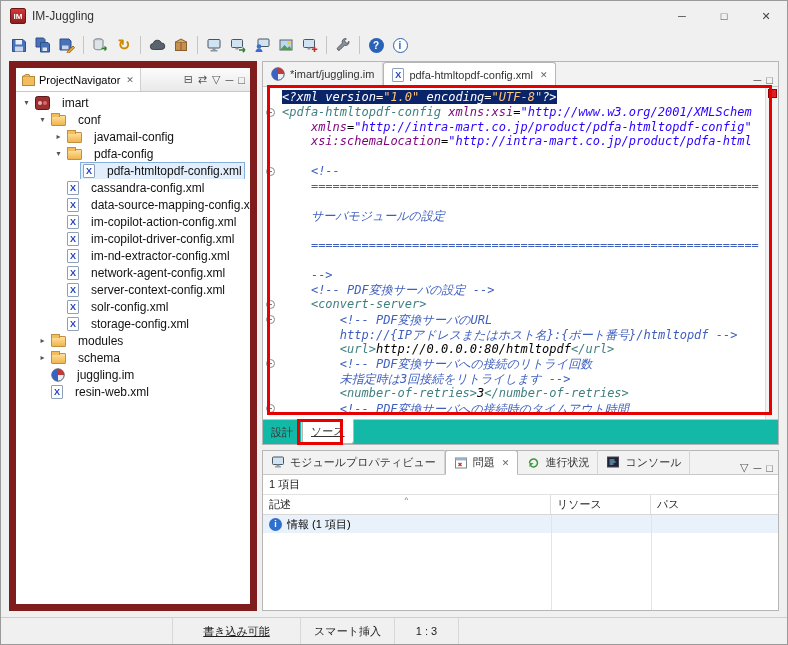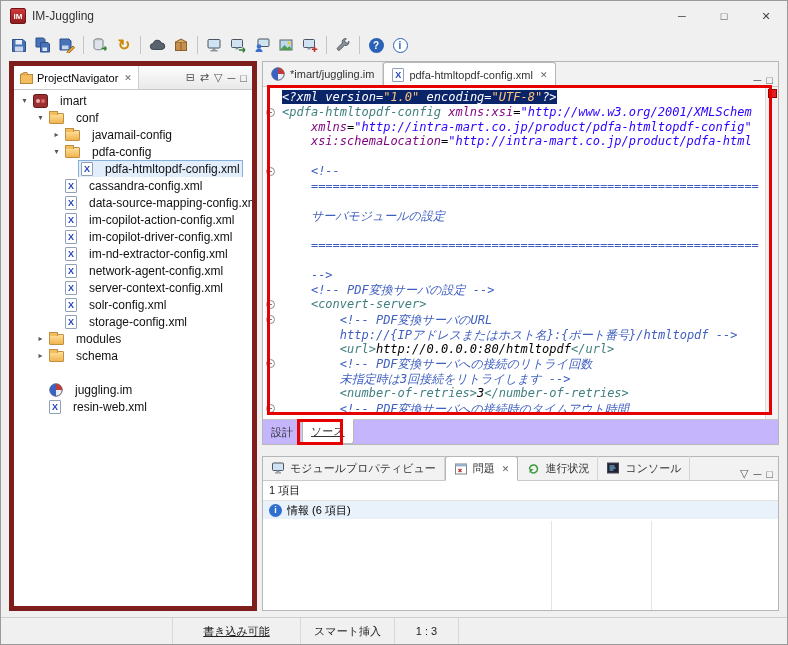--- a/index.html
+++ b/index.html
@@ -35,7 +35,7 @@
   
   .main { position:absolute; top:58px; left:0; right:0; bottom:27px;
           display:flex; padding:2px 8px 6px; gap:5px; }
-  .left-panel { width:248px; flex:none; background:#fff; border:5px solid #7f1d1d;
+  .left-panel { width:248px; flex:none; background:#fff; border:7px solid #7f1d1d;
                 display:flex; flex-direction:column; }
   .right-col { flex:1; min-width:0; display:flex; flex-direction:column; gap:11px; }
 

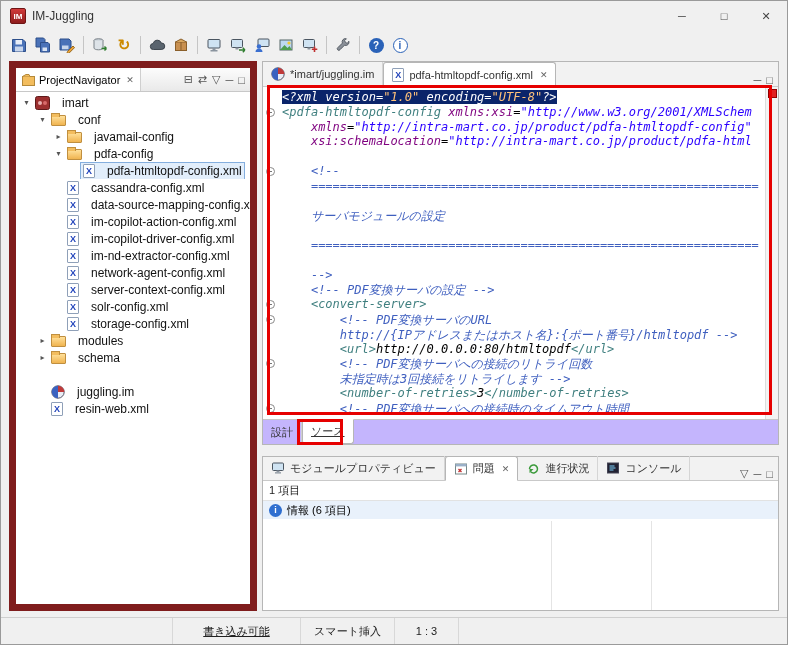--- a/index.html
+++ b/index.html
@@ -37,7 +37,7 @@
           display:flex; padding:2px 8px 6px; gap:5px; }
   .left-panel { width:248px; flex:none; background:#fff; border:7px solid #7f1d1d;
                 display:flex; flex-direction:column; }
-  .right-col { flex:1; min-width:0; display:flex; flex-direction:column; gap:11px; }
+  .right-col { flex:1; min-width:0; display:flex; flex-direction:column; gap:5px; }
 
   
   .panel-hdr { height:24px; flex:none; background:linear-gradient(#fcfcfc,#e9e9e9);

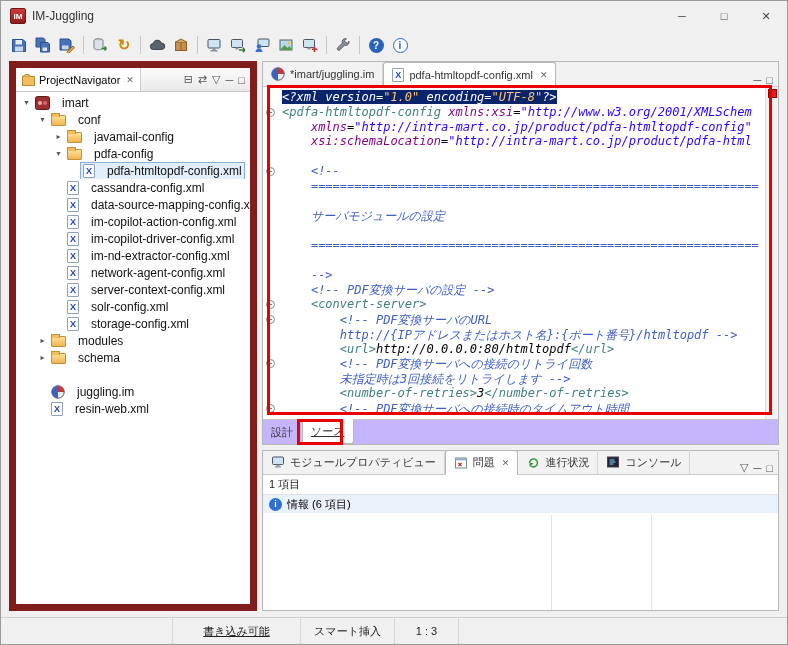--- a/index.html
+++ b/index.html
@@ -408,7 +408,7 @@
               <span class="tlabel">schema</span>
             </span>
           </div>
-          <div class="titem" style="padding-left: 20px; margin-top: 17px;">
+          <div class="titem" style="padding-left: 20px;">
             <span class="caret"></span>
             <span class="rc">
               <span class="ic ic-juggling">

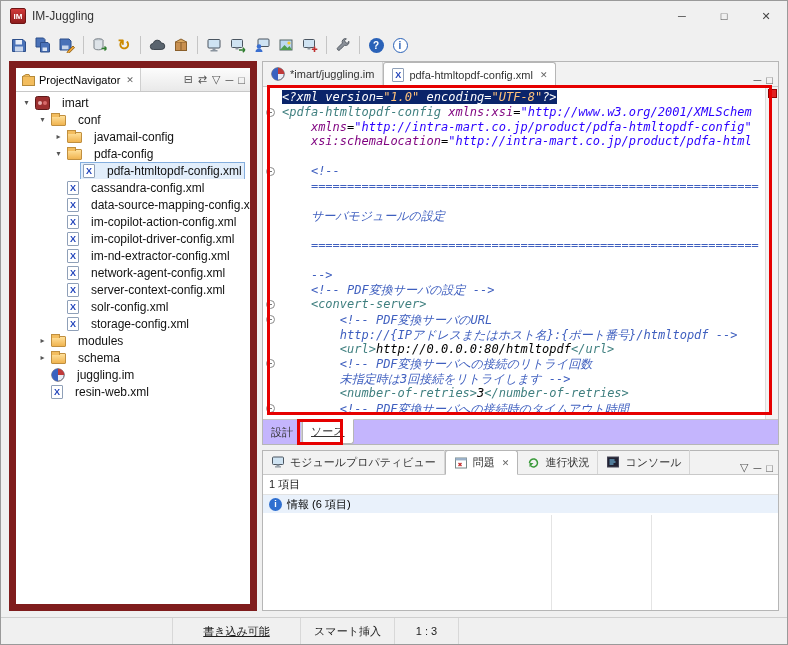--- a/index.html
+++ b/index.html
@@ -94,7 +94,7 @@
   .ruler { width:13px; flex:none; background:#f3f3f3; border-left:1px solid #dcdcdc; position:relative; }
   .ruler-marker { position:absolute; top:2px; left:2px; width:9px; height:9px;
                   background:#e02020; border:1px solid #8f0000; }
-  .pagetabs { height:25px; flex:none; background:#c4b5fd; border-top:1px solid #c6c6c6;
+  .pagetabs { height:25px; flex:none; background:#14b8a6; border-top:1px solid #c6c6c6;
               display:flex; font-size:11px; }
   .ptab { display:flex; align-items:center; justify-content:center; color:#333;
           border-right:1px solid #d0d0d0; padding:0 8px; min-width:36px; }

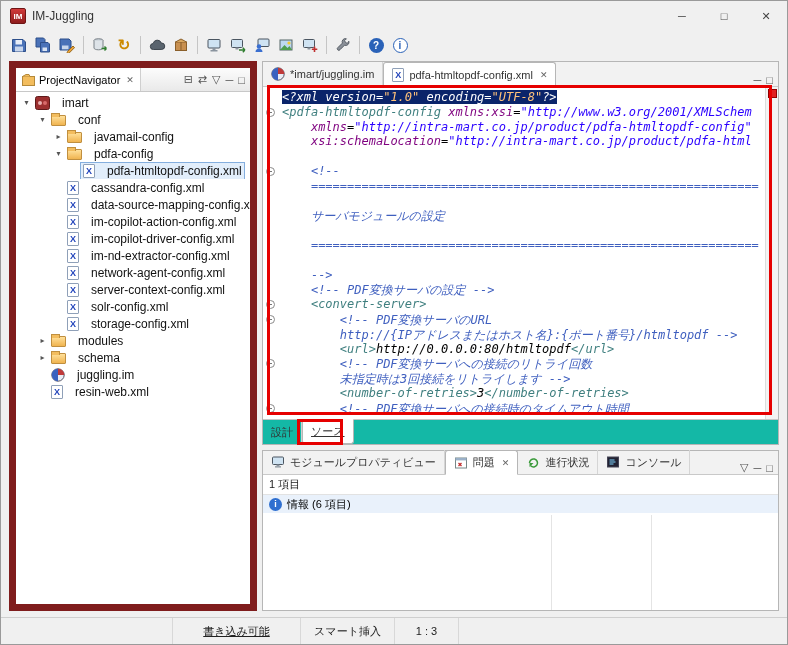--- a/index.html
+++ b/index.html
@@ -575,6 +575,18 @@
           </div>
         <div class="bp-content">
           <div class="count-row">1 項目</div>
+          <div class="phead" id="phead">
+              <div class="pcol c0">
+                <span>記述</span>
+                <span class="sort">^</span>
+              </div>
+              <div class="pcol c1">
+                <span>リソース</span>
+              </div>
+              <div class="pcol c2">
+                <span>パス</span>
+              </div>
+            </div>
           <div id="prows">
               <div class="prow">
                 <span class="pcell c0">

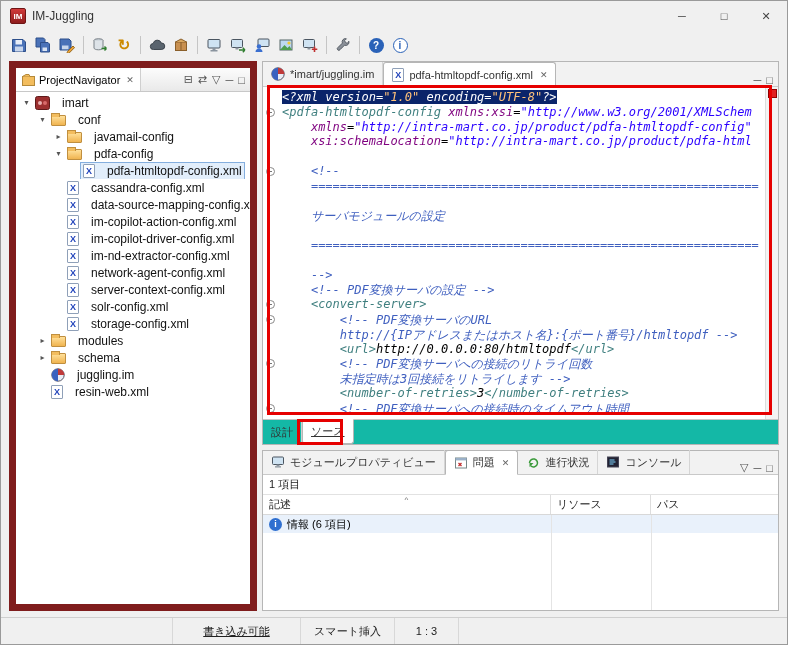--- a/index.html
+++ b/index.html
@@ -591,7 +591,7 @@
               <div class="prow">
                 <span class="pcell c0">
                   <span class="ic-row-info">i</span>
-                  <span>情報 (6 項目)</span>
+                  <span>情報 (1 項目)</span>
                 </span>
                 <span class="pcell c1"></span>
                 <span class="pcell c2"></span>

